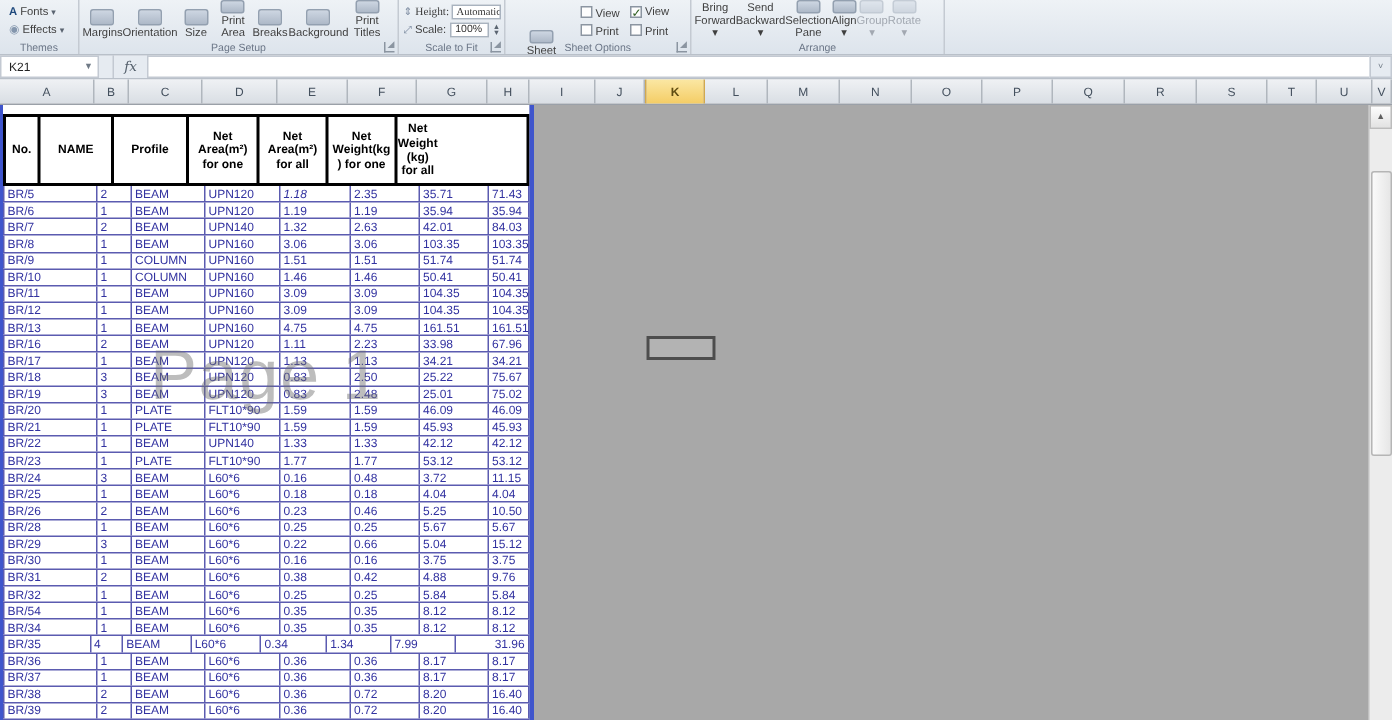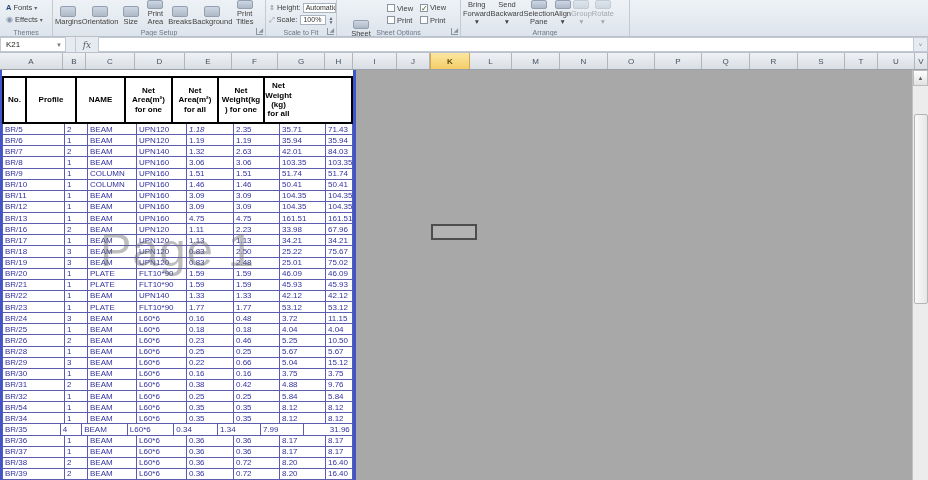--- a/index.html
+++ b/index.html
@@ -144,7 +144,7 @@
   <div class="gsep" style="left:265px;"></div>
 
   <div class="rgroup" style="left:266px;width:70px;">
-    <div class="smallrow" style="left:3px;top:2px;">
+    <div class="smallrow" style="left:3px;top:2px;font-family:Liberation Serif, serif;">
       <span style="color:#7c8ba0;margin-right:2px;font-size:7px;">⇕</span>
       <span>Height:</span>
       <span class="dd" style="margin-left:2px;width:33px;overflow:hidden;">

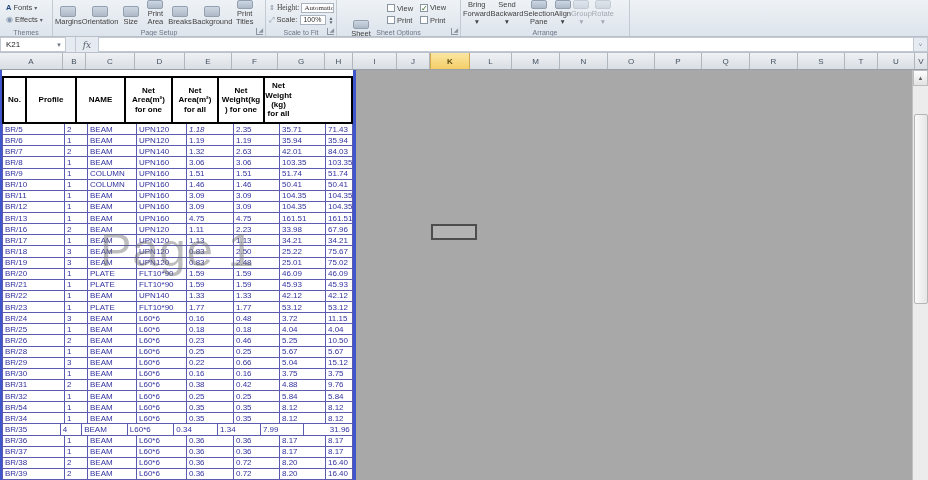--- a/index.html
+++ b/index.html
@@ -262,8 +262,8 @@
   <div class="tbl" id="data-table">
       <div class="thead">
         <div class="th" style="width: 23px;">No.</div>
+        <div class="th" style="width: 49px;">NAME</div>
         <div class="th" style="width: 50px;">Profile</div>
-        <div class="th" style="width: 49px;">NAME</div>
         <div class="th" style="width: 47px;">Net
 Area(m²)
 for one</div>

